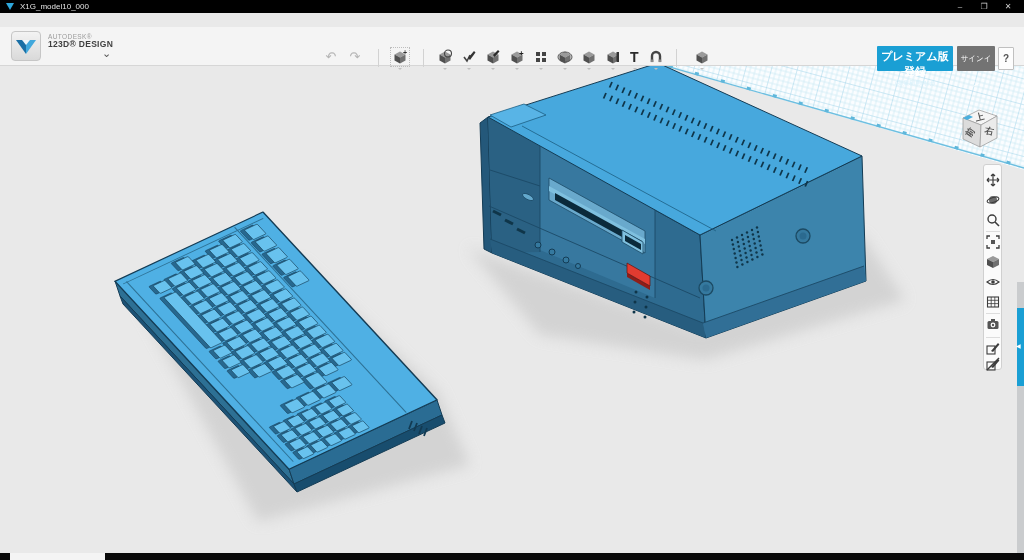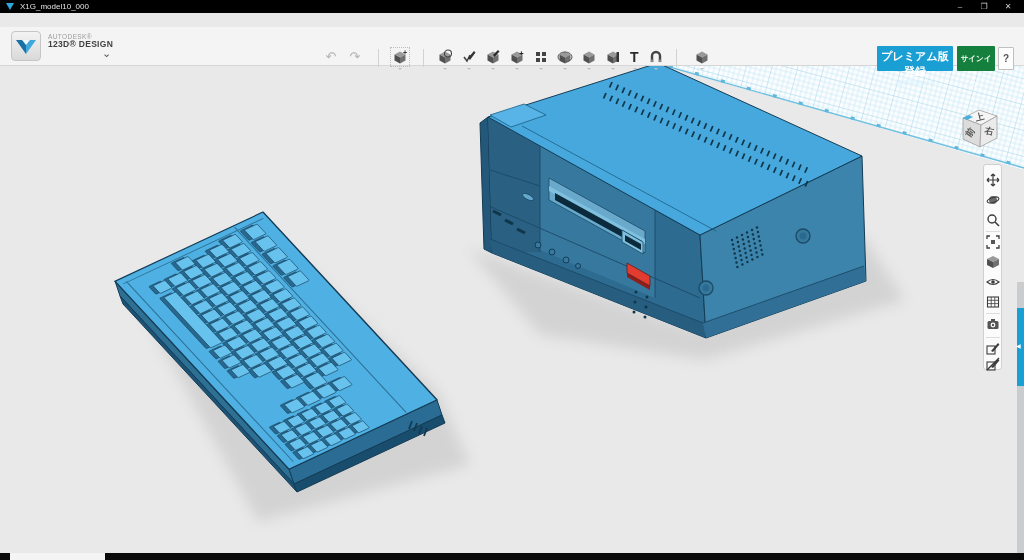--- a/index.html
+++ b/index.html
@@ -40,8 +40,8 @@
   .premium { left:877px; top:19px; width:76px; height:25px; background:#1a9fd4; }
   .premium .b1 { font-size:11px; font-weight:bold; margin-top:3px; }
   .premium .b2 { font-size:6px; color:#d8f1fb; }
-  .signin { left:957px; top:19px; width:38px; height:25px; background:#15803d;
-    font-size:7.5px; font-weight:bold; line-height:25px; }
+  .signin { left:957px; top:19px; width:38px; height:25px; background:#737373;
+    font-size:7.5px; font-weight:normal; line-height:25px; }
   .helpbtn { left:998px; top:20px; width:16px; height:23px; background:#fdfdfd;
     border:1px solid #c0c0c0; color:#555; font-size:10px; font-weight:bold;
     line-height:21px; }

